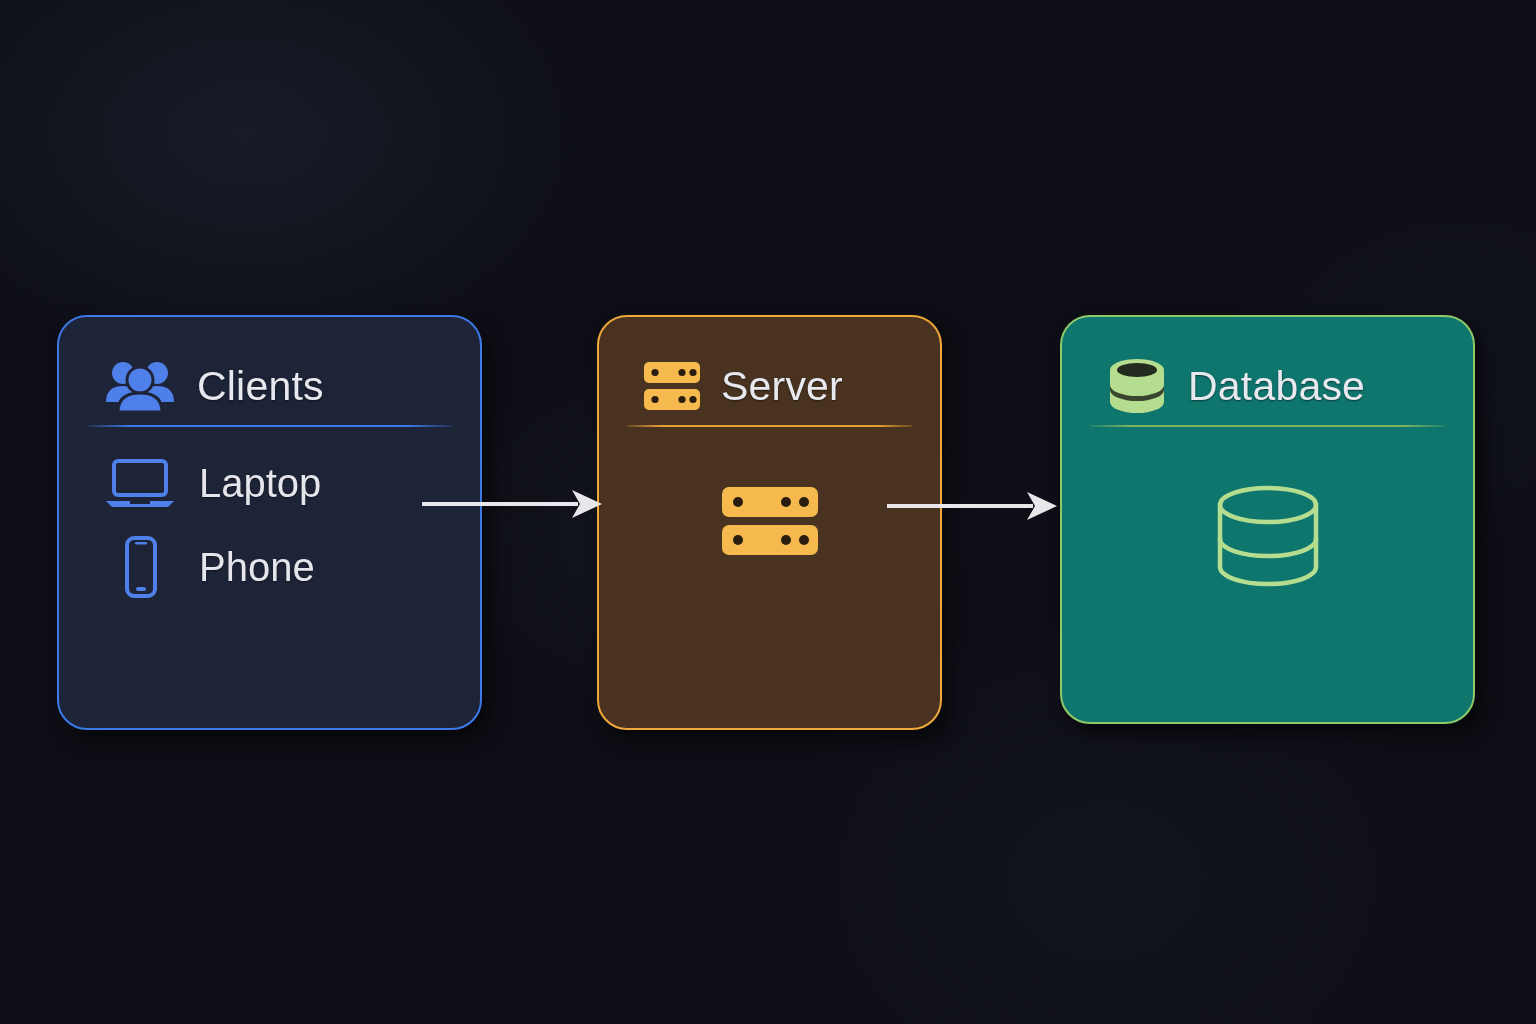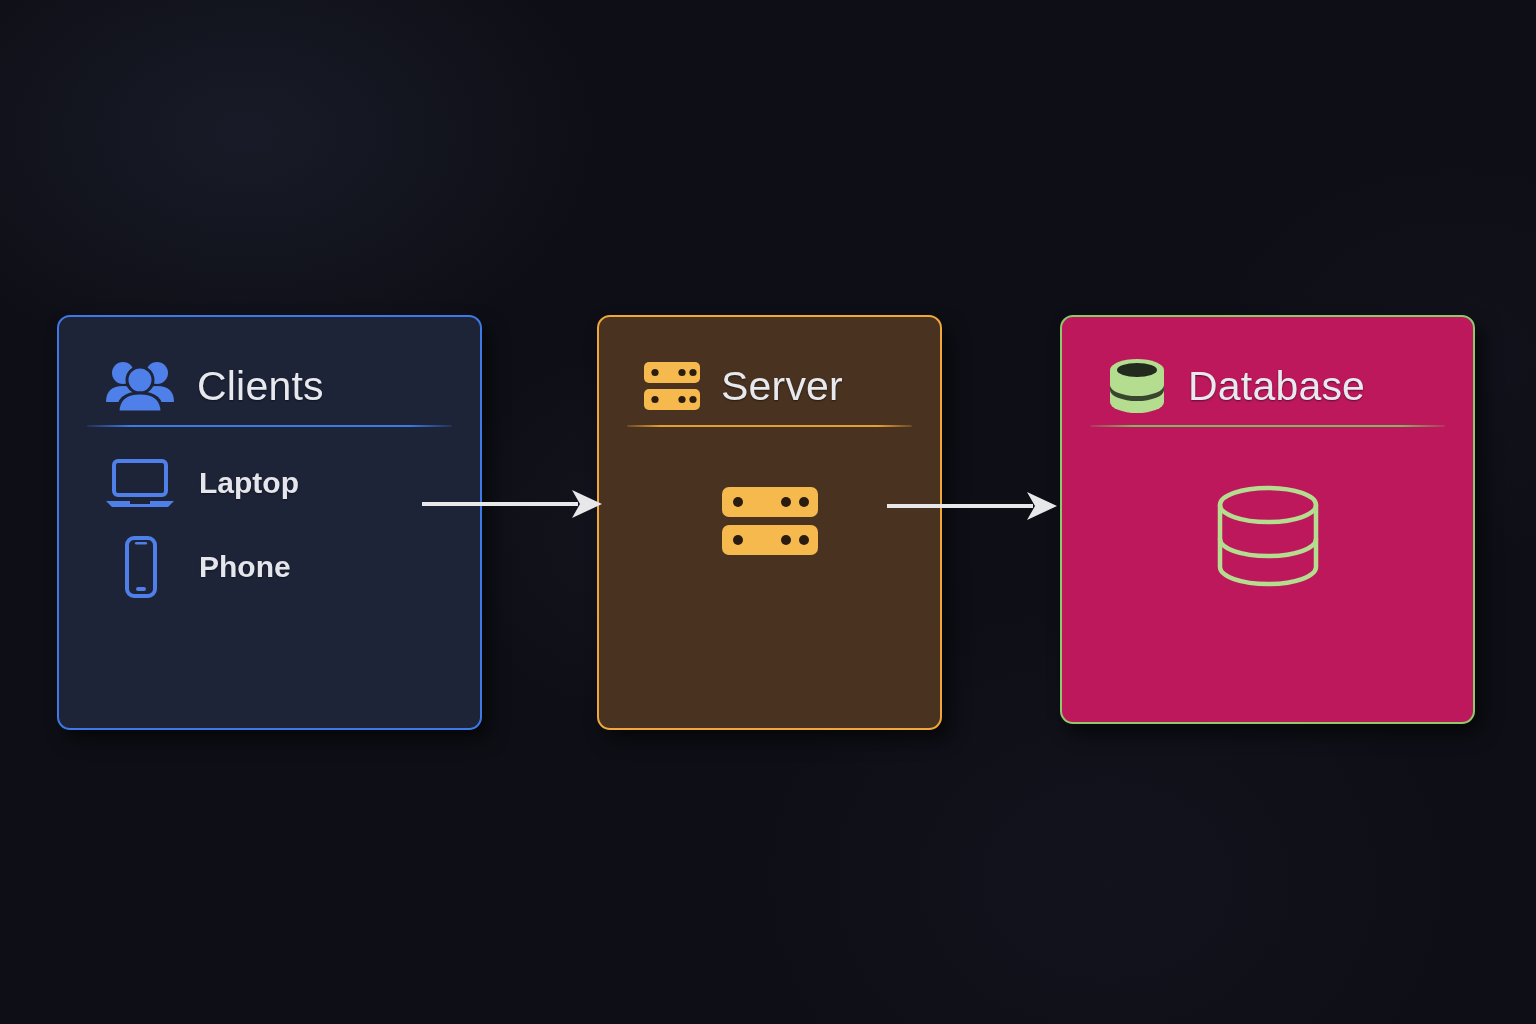--- a/index.html
+++ b/index.html
@@ -37,7 +37,7 @@
   
   .panel {
     position: absolute;
-    border-radius: 13px;
+    border-radius: 30px;
     border: 2px solid;
     overflow: hidden;
     box-shadow: 8px 10px 18px rgba(0,0,0,0.55);

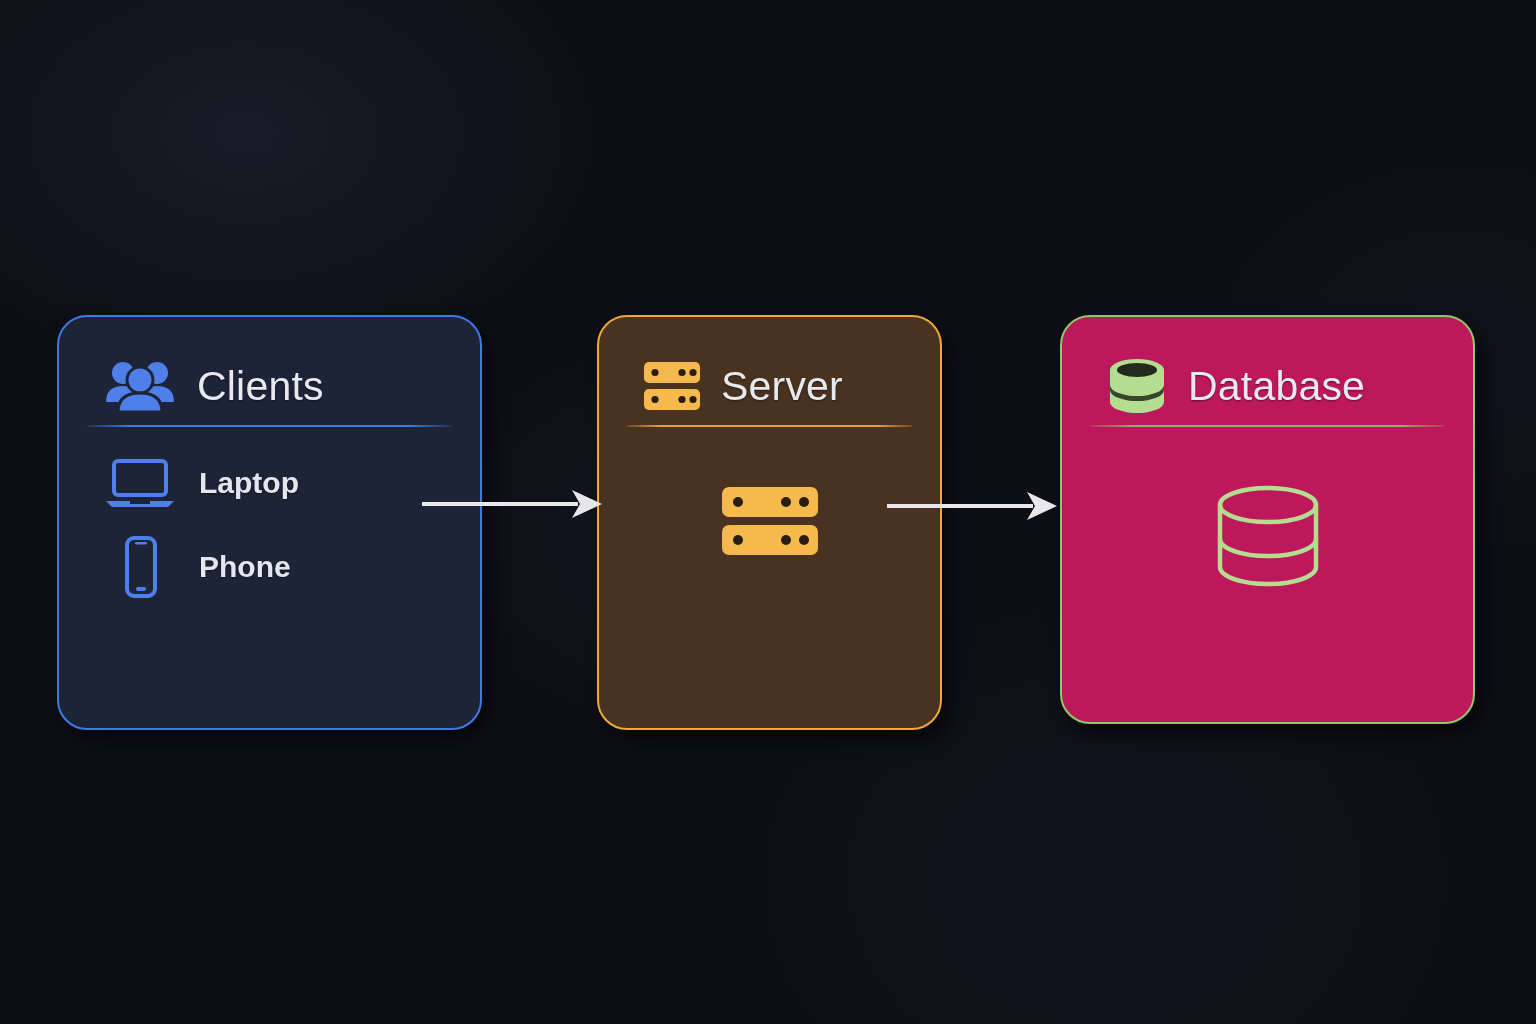--- a/index.html
+++ b/index.html
@@ -102,7 +102,7 @@
     top: 315px;
     width: 415px;
     height: 409px;
-    background: #be185d;
+    background: #0f766e;
     border-color: #8ec96a;
   }
   #panel-database .panel-divider {

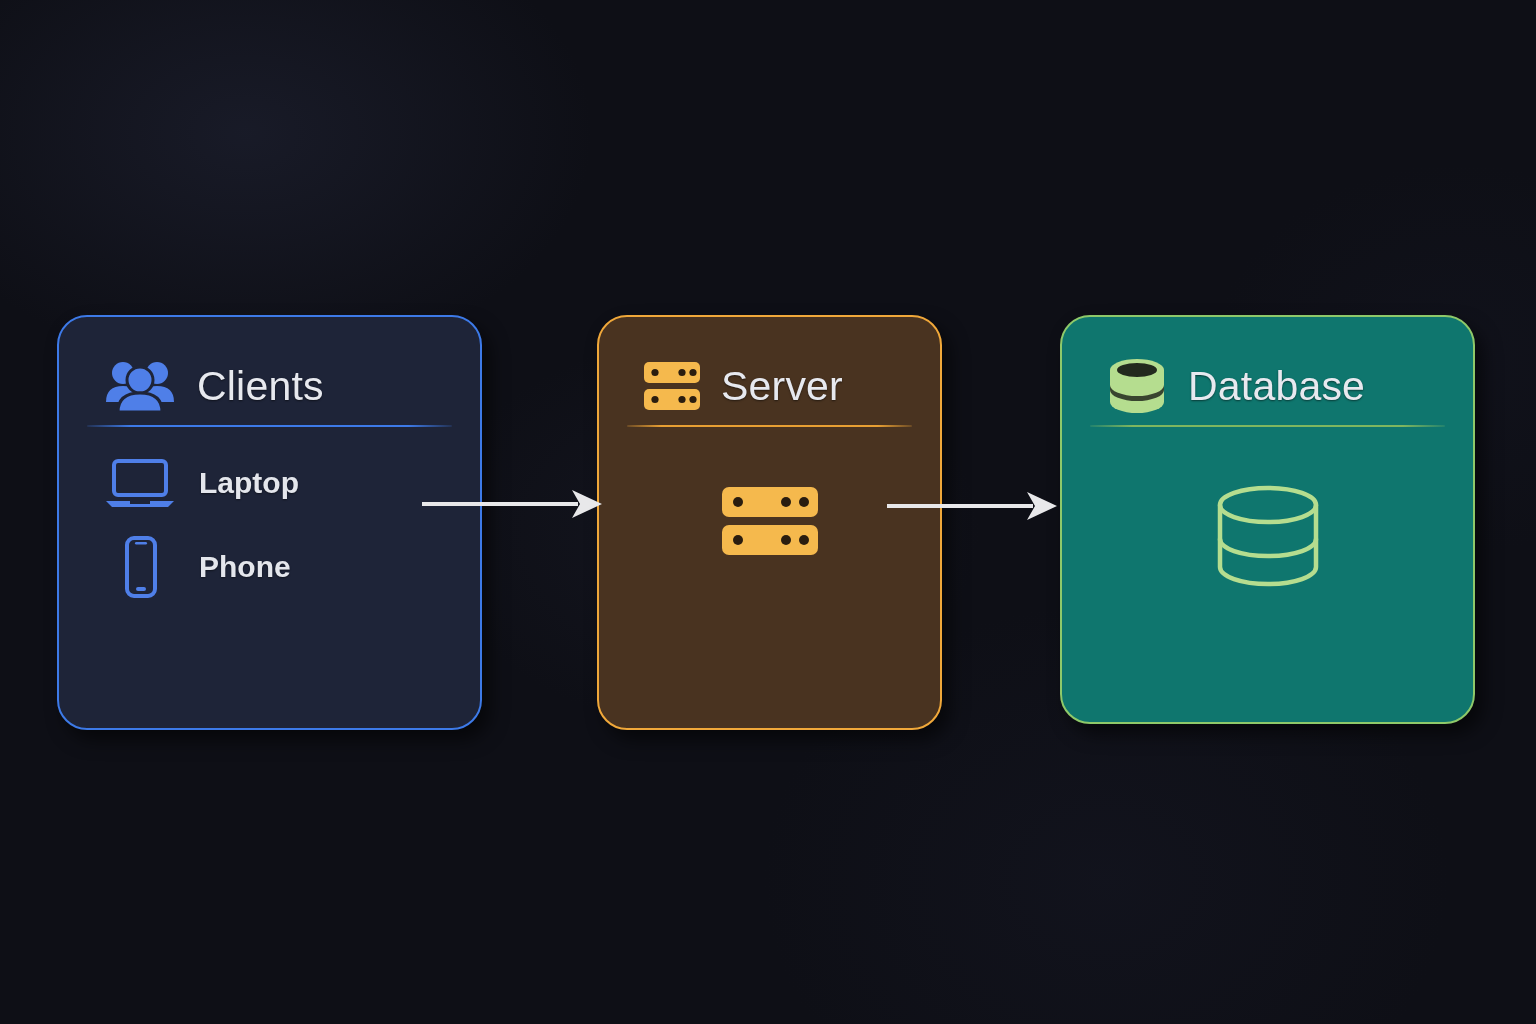--- a/index.html
+++ b/index.html
@@ -130,9 +130,9 @@
     flex: 0 0 auto;
   }
   .client-label {
-    font-size: 30px;
+    font-size: 40px;
     color: #e4e6ec;
-    font-weight: 700;
+    font-weight: 400;
     text-shadow: 0 1px 2px rgba(0,0,0,0.45);
   }
 

